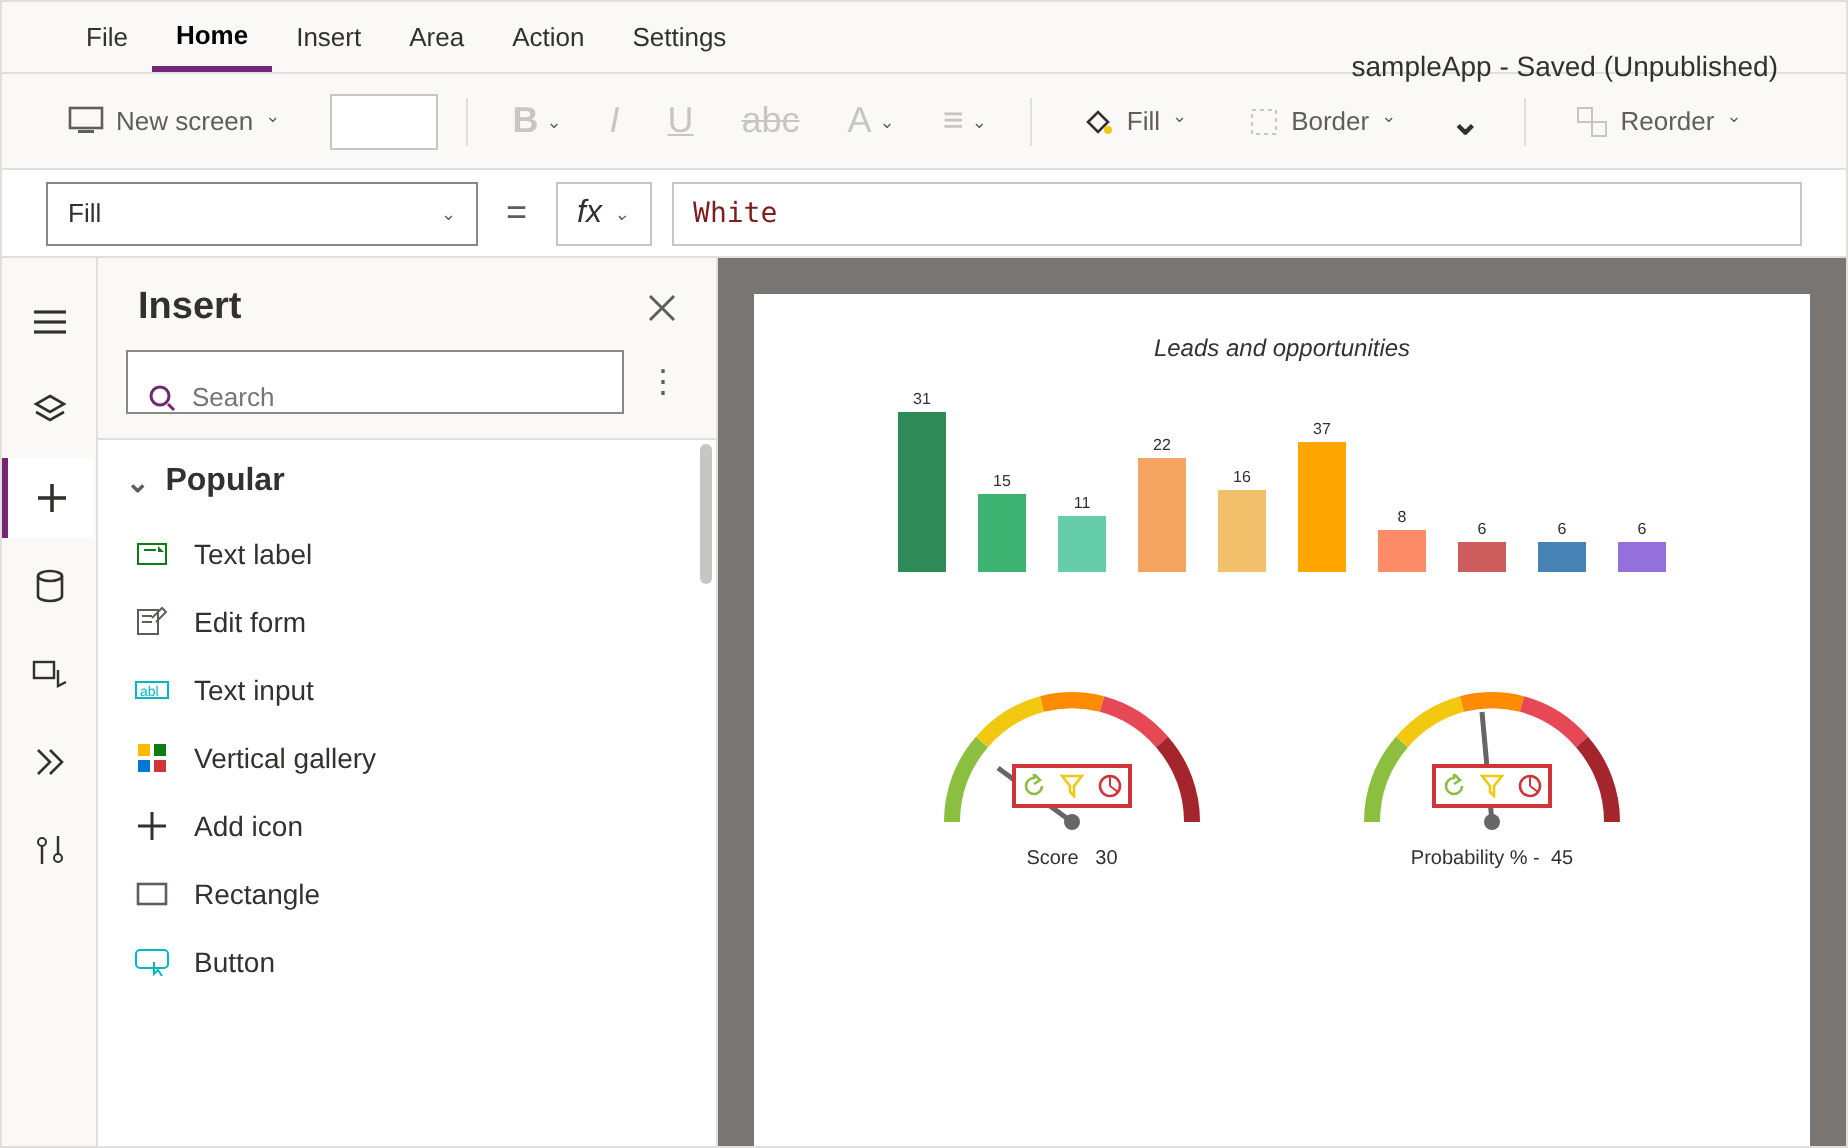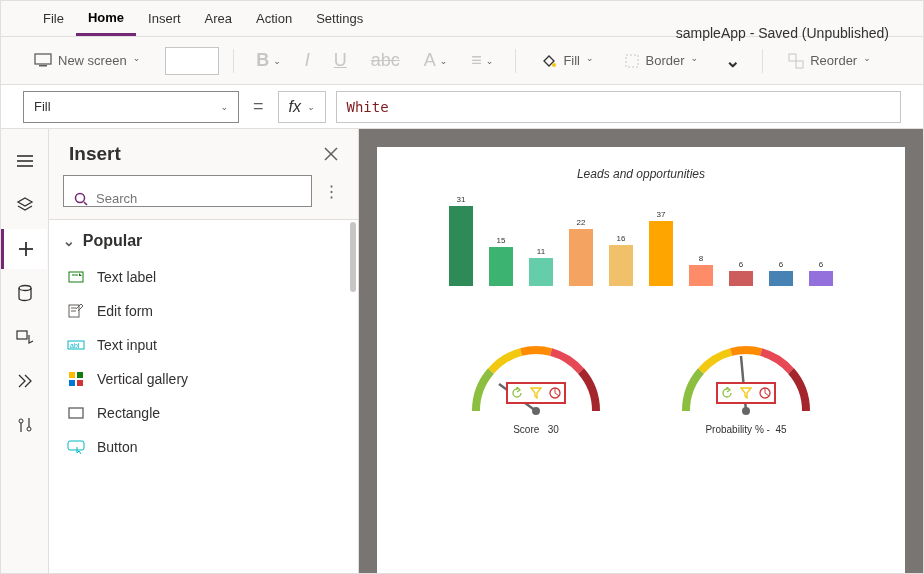--- a/index.html
+++ b/index.html
@@ -269,6 +269,15 @@
       </div>
       <div class="insert-item">
         <span class="icon-slot">
+            <svg width="14" height="14">
+              <line x1="7" y1="0" x2="7" y2="14" stroke="#323130" stroke-width="1.5"></line>
+              <line x1="0" y1="7" x2="14" y2="7" stroke="#323130" stroke-width="1.5"></line>
+            </svg>
+          </span>
+        <span>Add icon</span>
+      </div>
+      <div class="insert-item">
+        <span class="icon-slot">
             <svg width="16" height="12">
               <rect x="1" y="1" width="14" height="10" fill="none" stroke="#605e5c" stroke-width="1.3"></rect>
             </svg>

